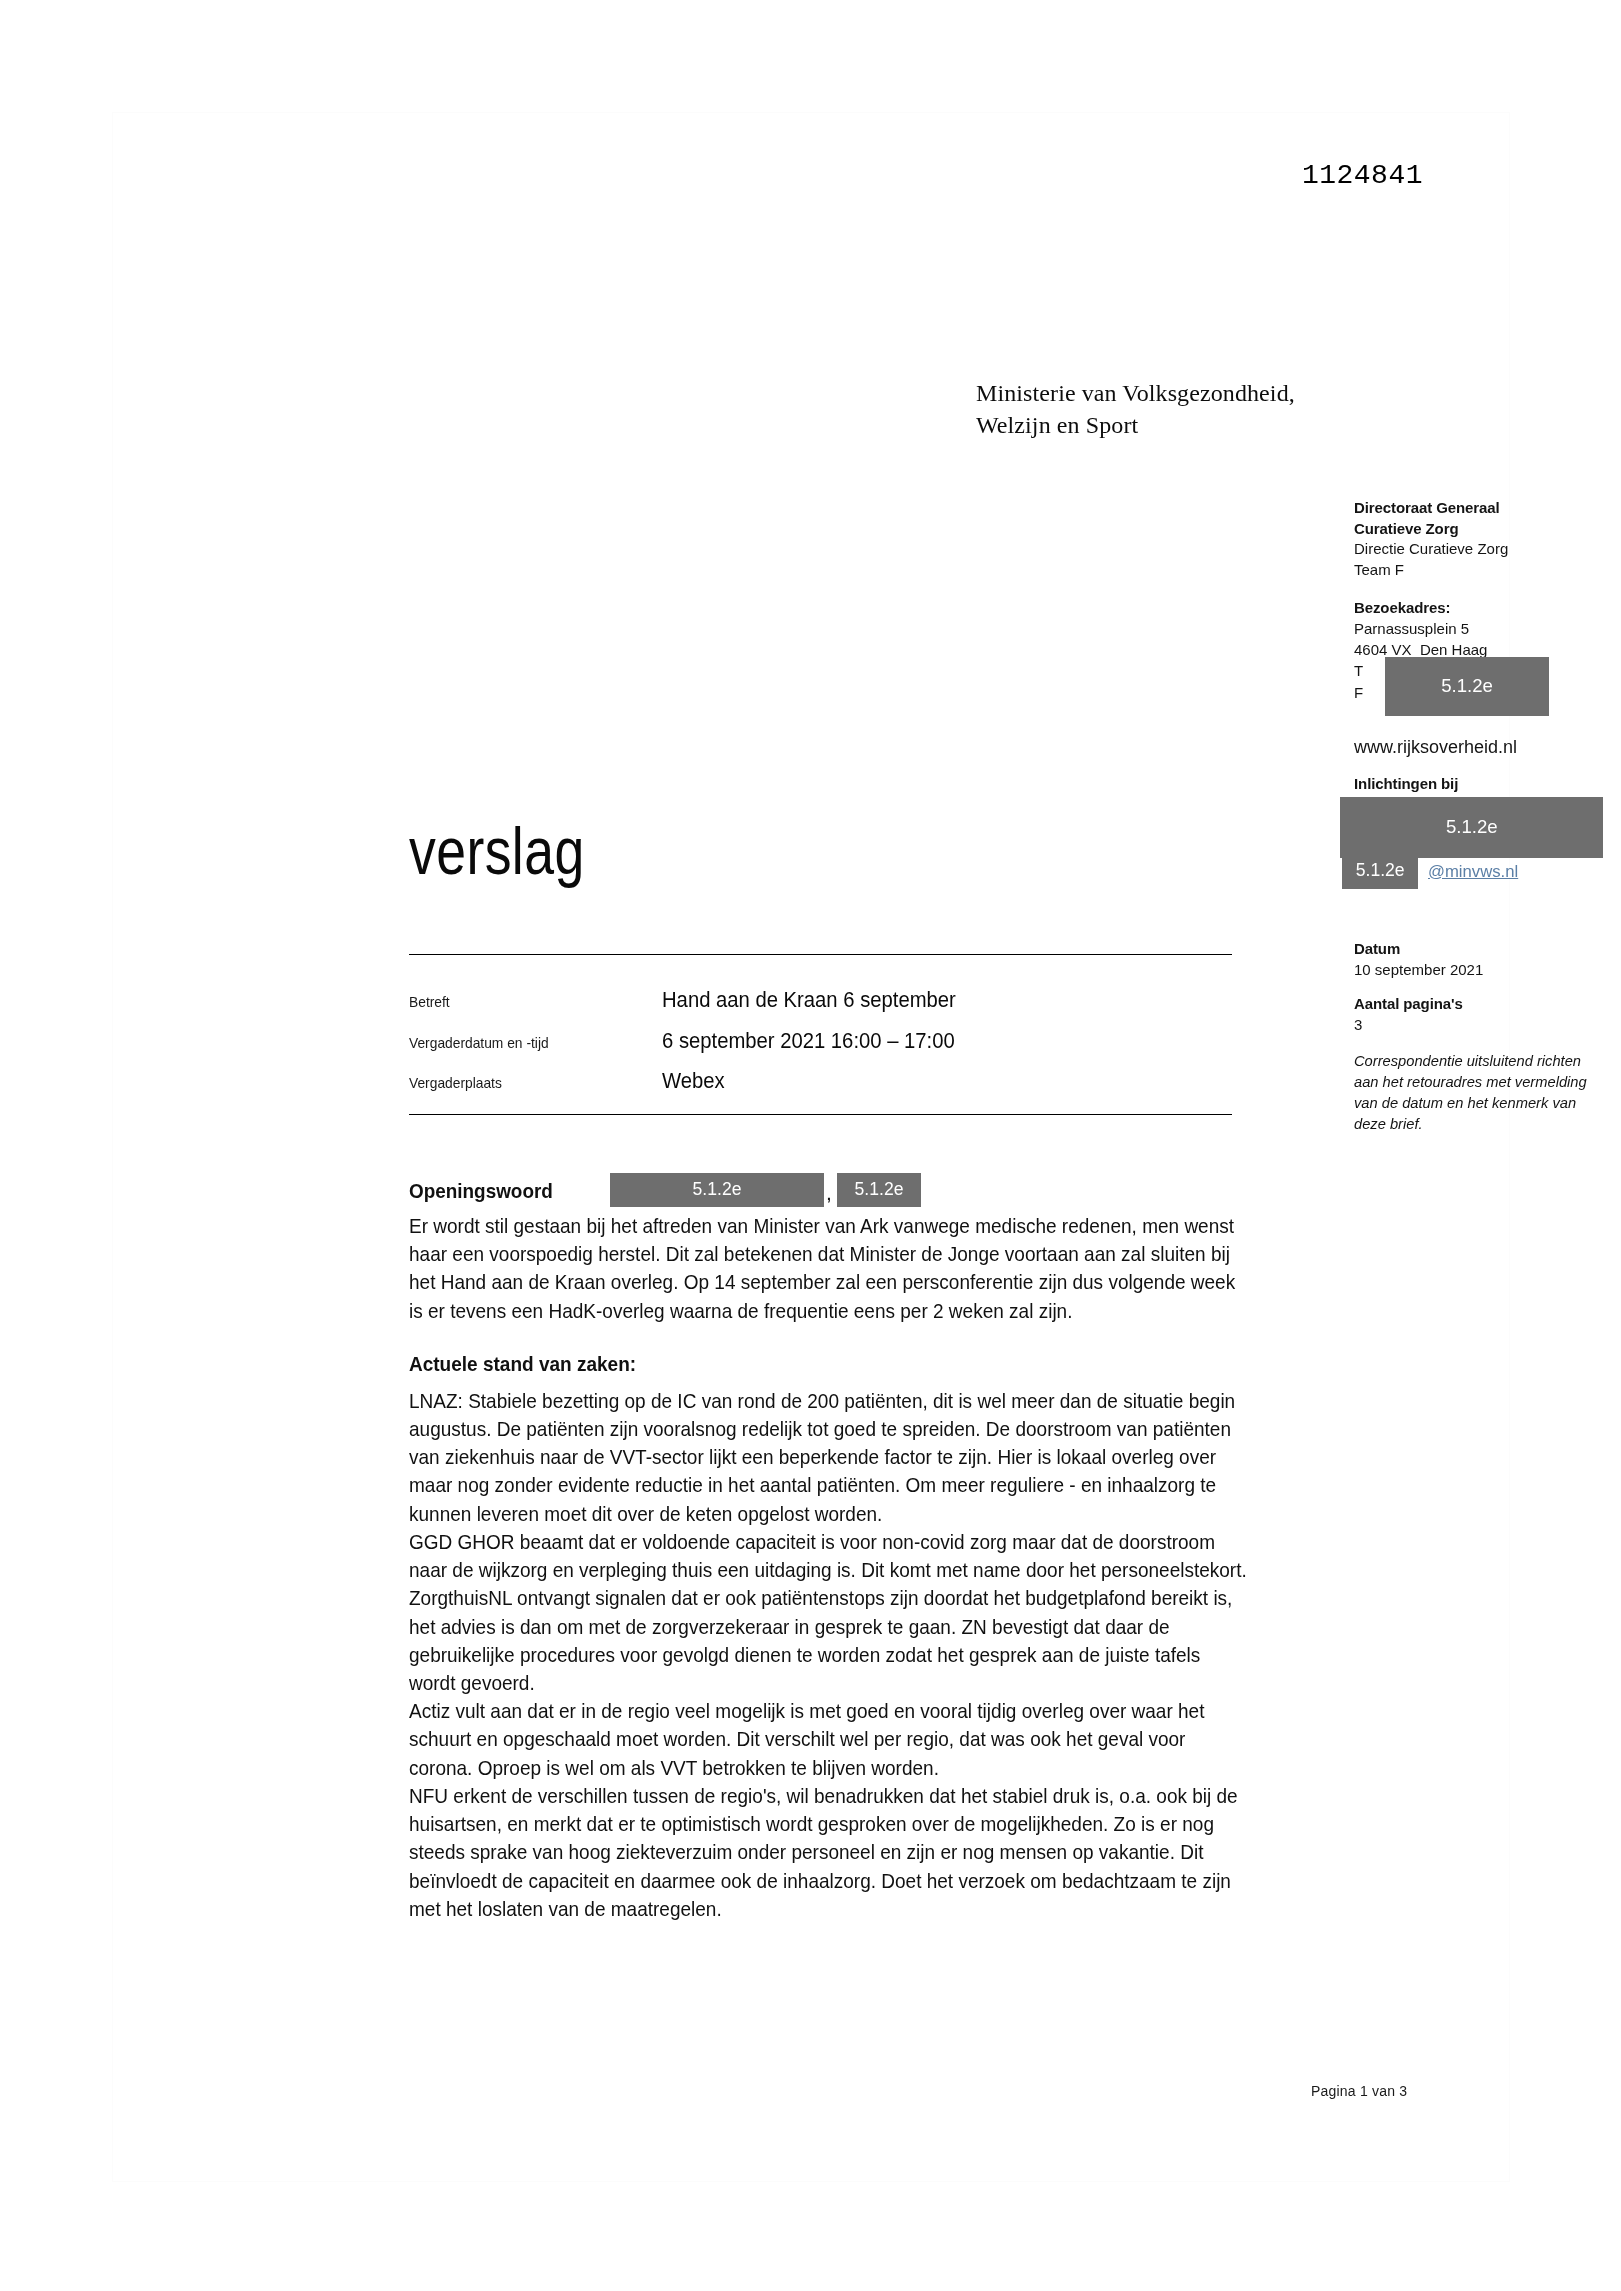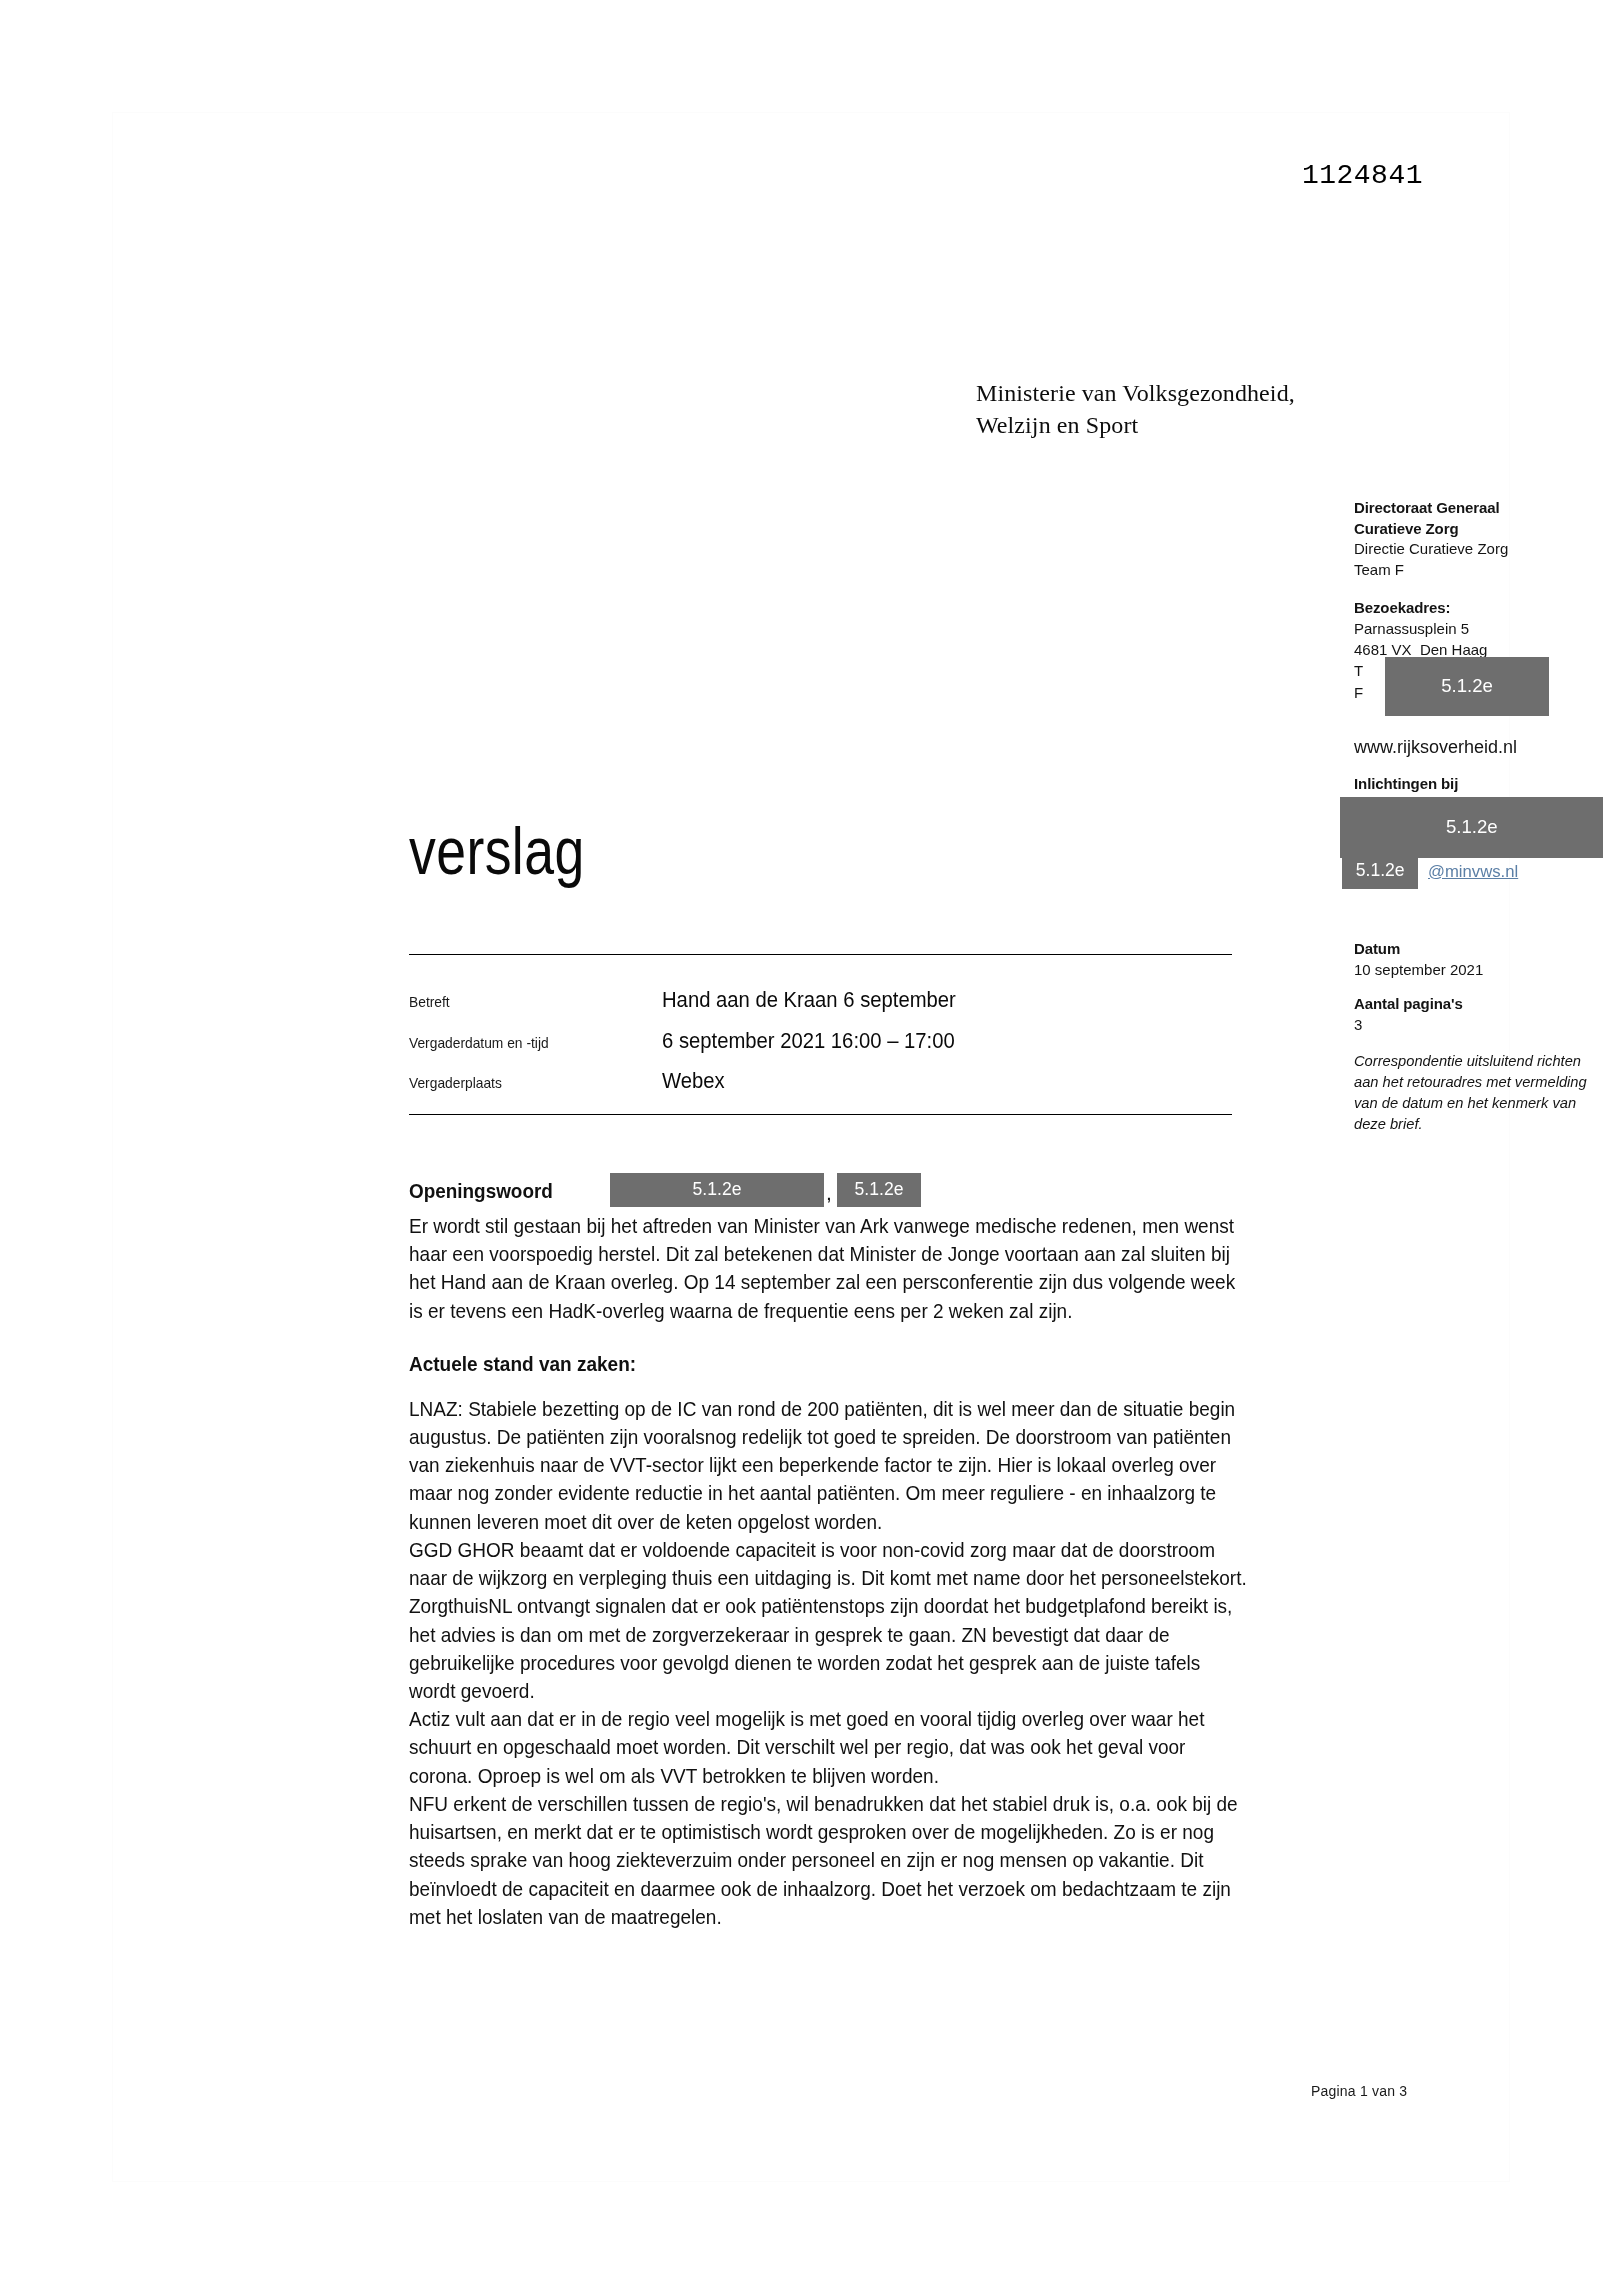--- a/index.html
+++ b/index.html
@@ -255,7 +255,7 @@
     <div class="meta-block tight">
       <div class="meta-h">Bezoekadres:</div>
       <div class="meta-l">Parnassusplein 5</div>
-      <div class="meta-l">4681 VX  Den Haag</div>
+      <div class="meta-l">4604 VX  Den Haag</div>
       <div class="tf-wrap">
         <div class="tf-labels">
           <div>T</div>

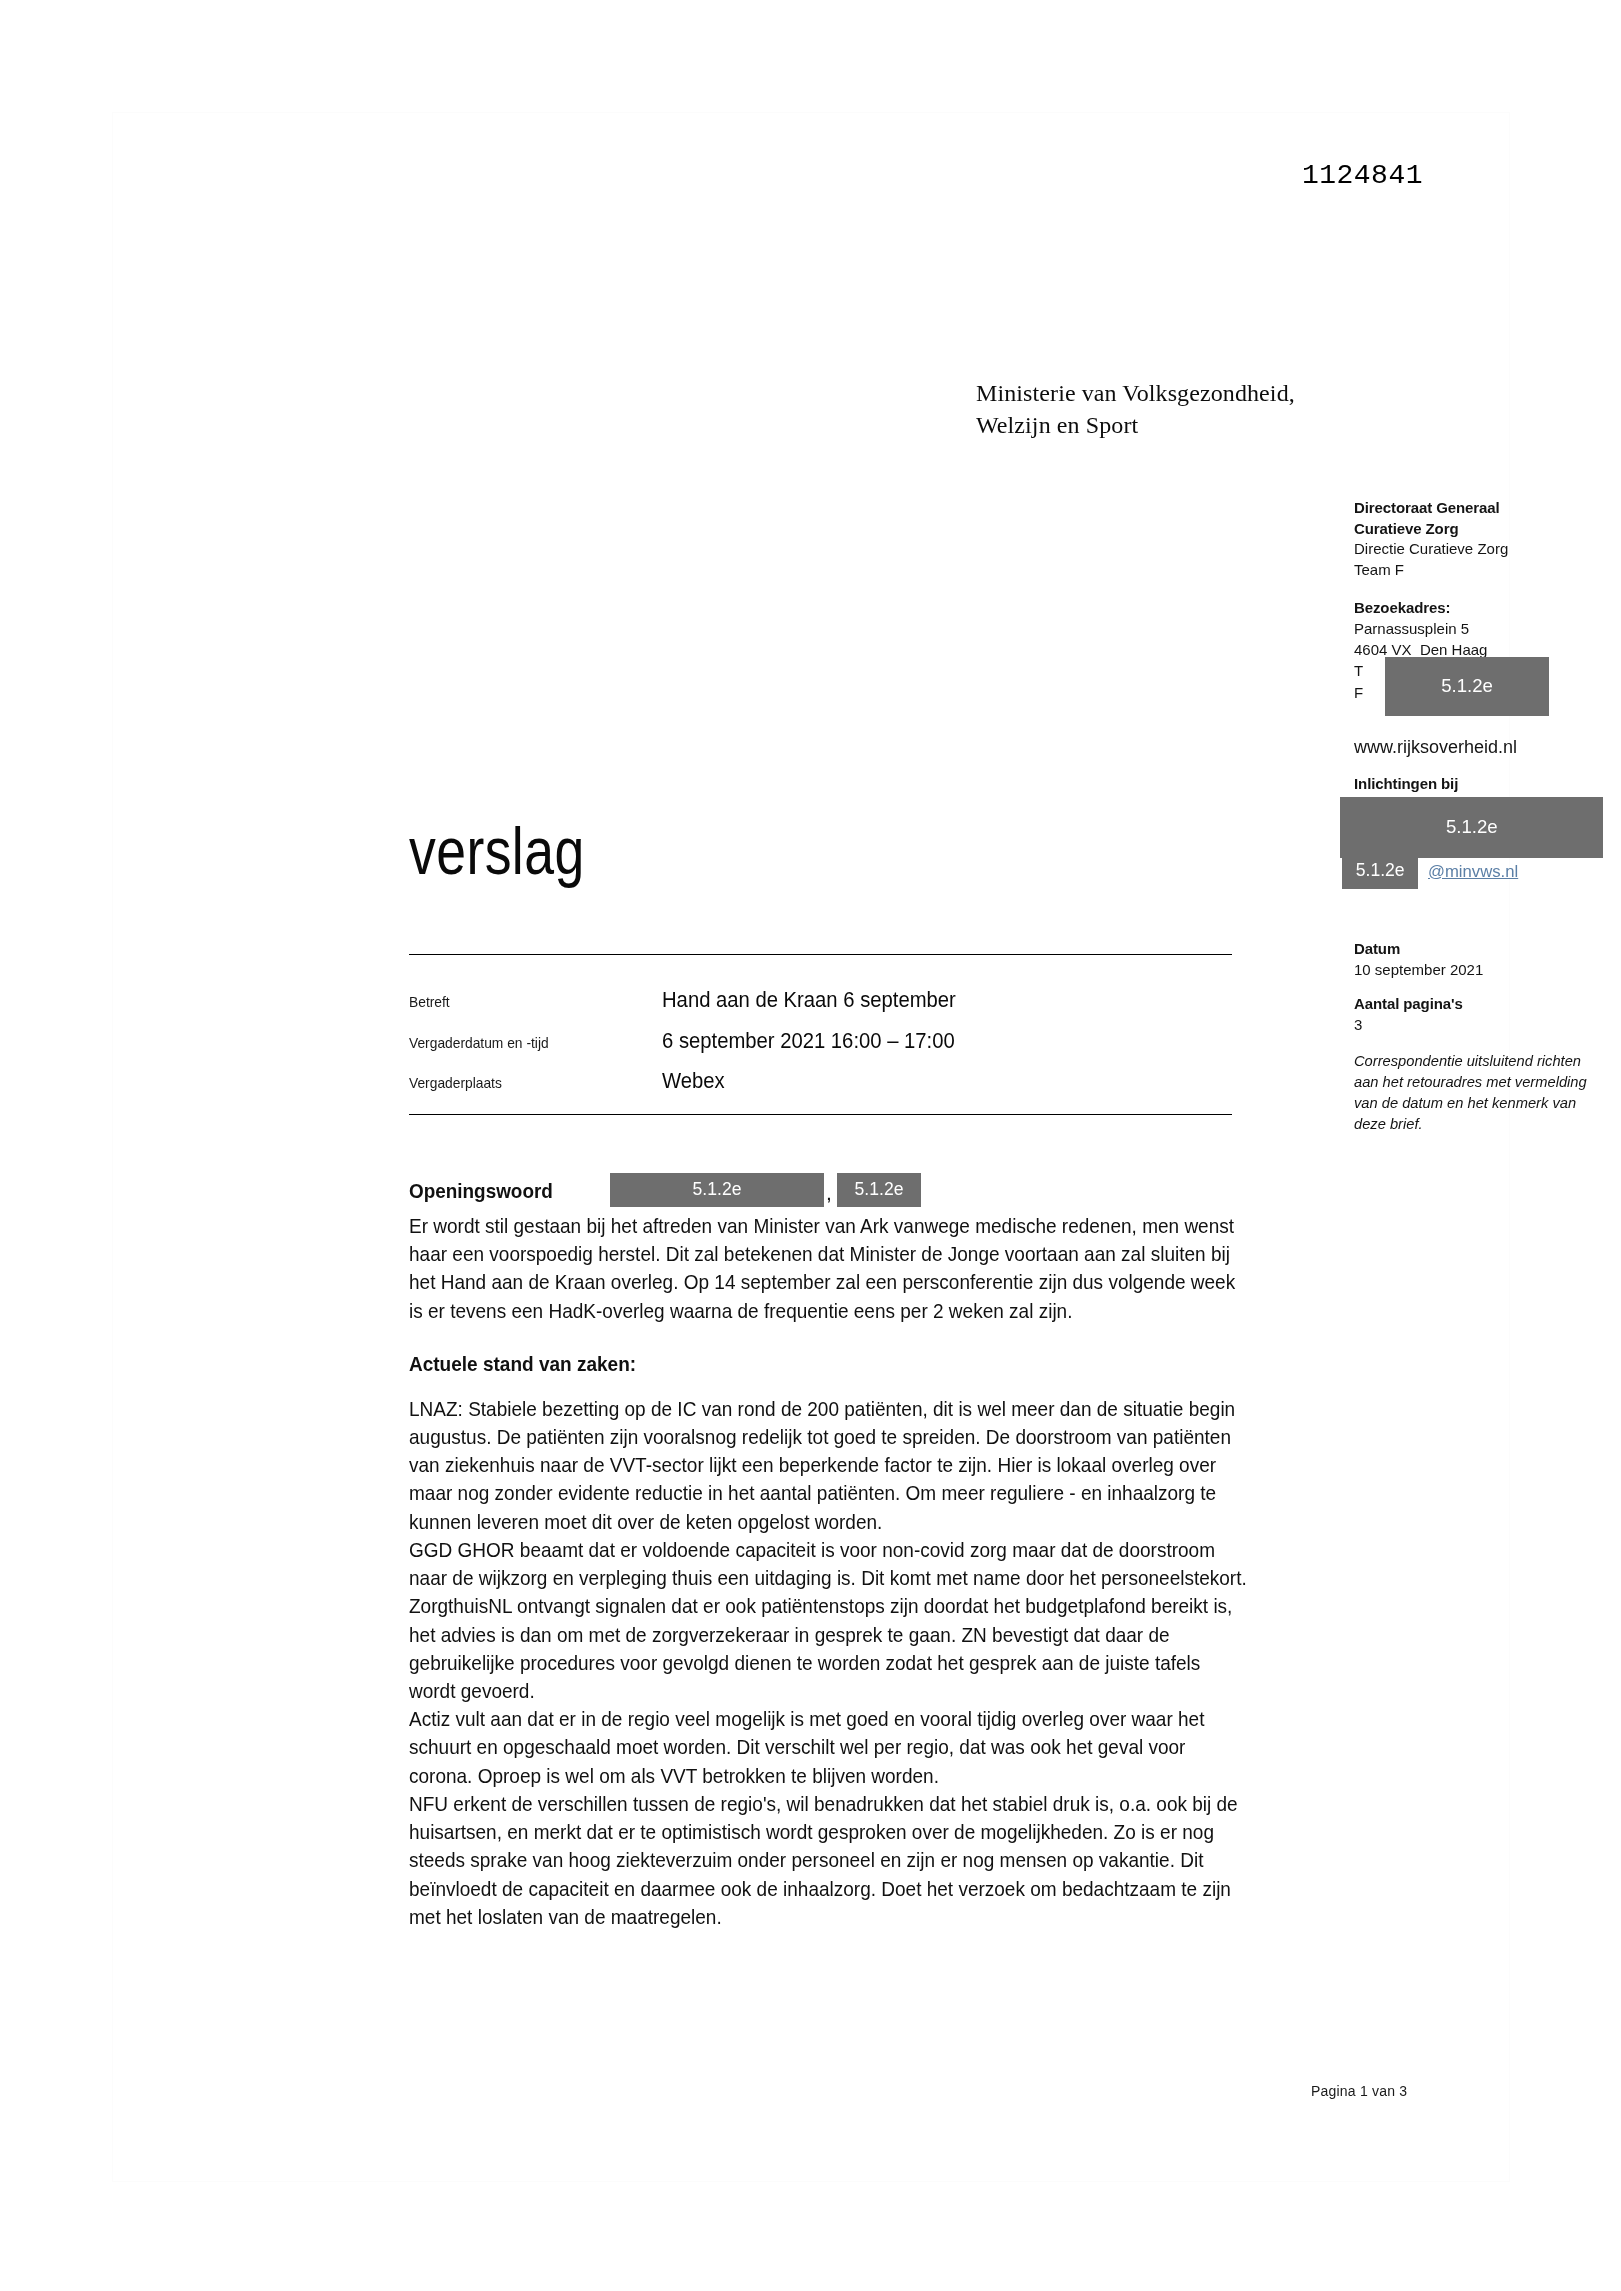--- a/index.html
+++ b/index.html
@@ -215,7 +215,7 @@
   .subhead {
     font-weight: bold;
     margin-top: 25.5px;
-    margin-bottom: 16px;
+    margin-bottom: 8px;
     display: block;
   }
   .tx { display: block; white-space: pre-wrap; }

